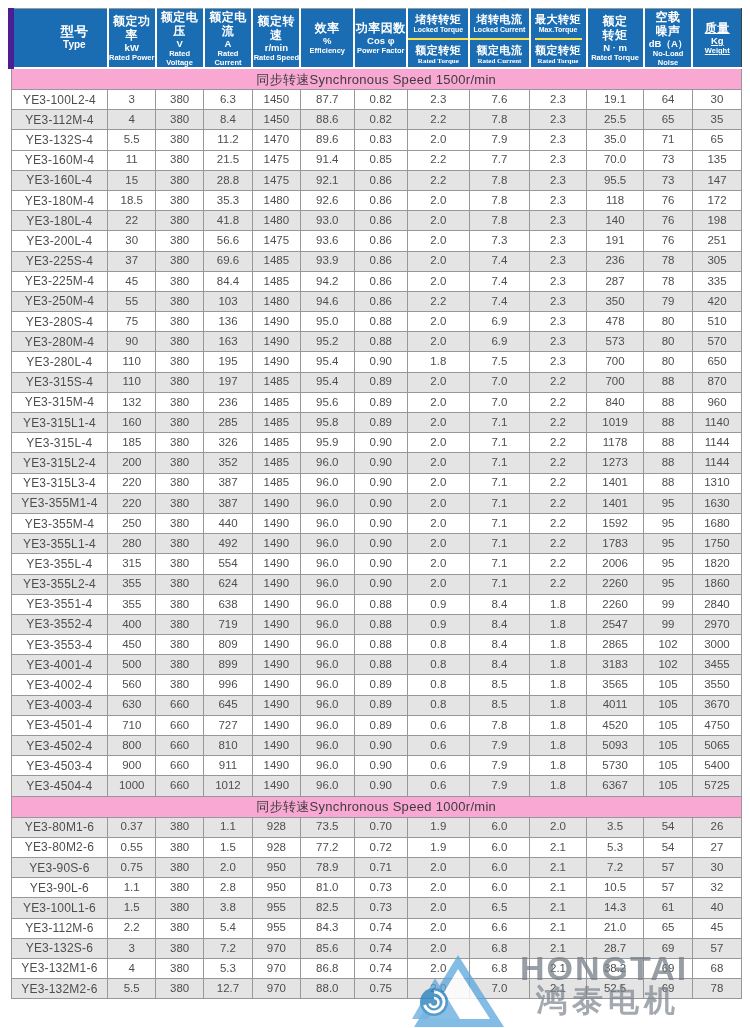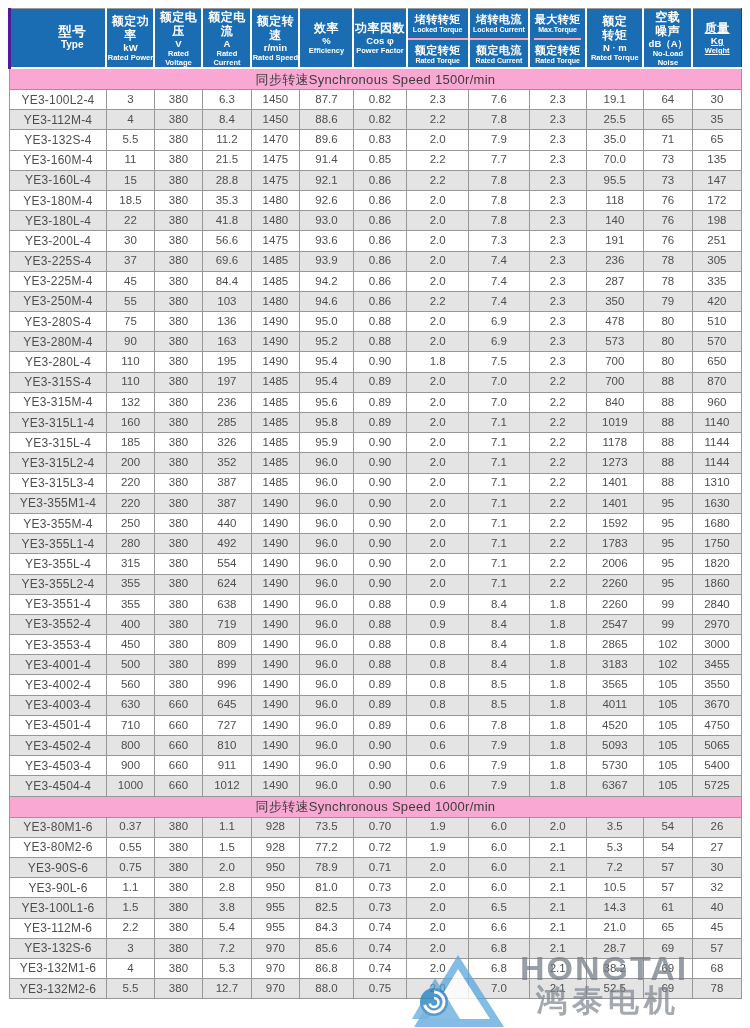--- a/index.html
+++ b/index.html
@@ -20,7 +20,7 @@
     border:2px solid #ffffff;height:58px;overflow:hidden;
   }
   thead th{border-top:1px solid #9a9a9a;}
-  thead th:first-child{border-left:3px solid #4c1d95;padding-left:28px;}
+  thead th:first-child{border-left:6px solid #4c1d95;padding-left:28px;}
   thead th:last-child{border-right:1px solid #404040;text-decoration:underline;}
   .hcell{display:flex;flex-direction:column;justify-content:center;align-items:center;height:100%;}
   .hzh{font-size:12px;font-weight:bold;line-height:14px;letter-spacing:.5px;white-space:pre-line;}

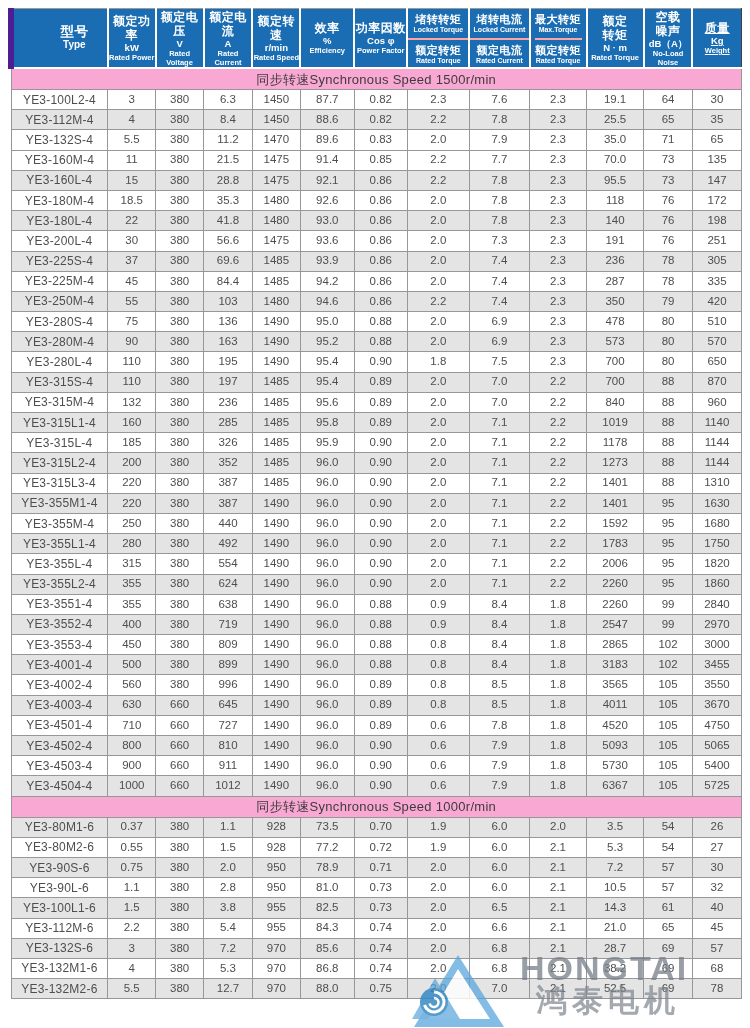--- a/index.html
+++ b/index.html
@@ -29,7 +29,7 @@
   .htype .hzh{font-size:13.5px;}
   .htype .hen{font-size:10px;line-height:12px;}
   .sub{height:50%;display:flex;flex-direction:column;justify-content:center;align-items:center;}
-  .sub + .sub{border-top:2px solid #fca5a5;}
+  .sub + .sub{border-top:2px solid #fde047;font-family:Liberation Serif, serif;}
   .sub .hzh{font-size:11px;line-height:13px;}
   .sub .hen{font-size:7px;line-height:8px;}
   

